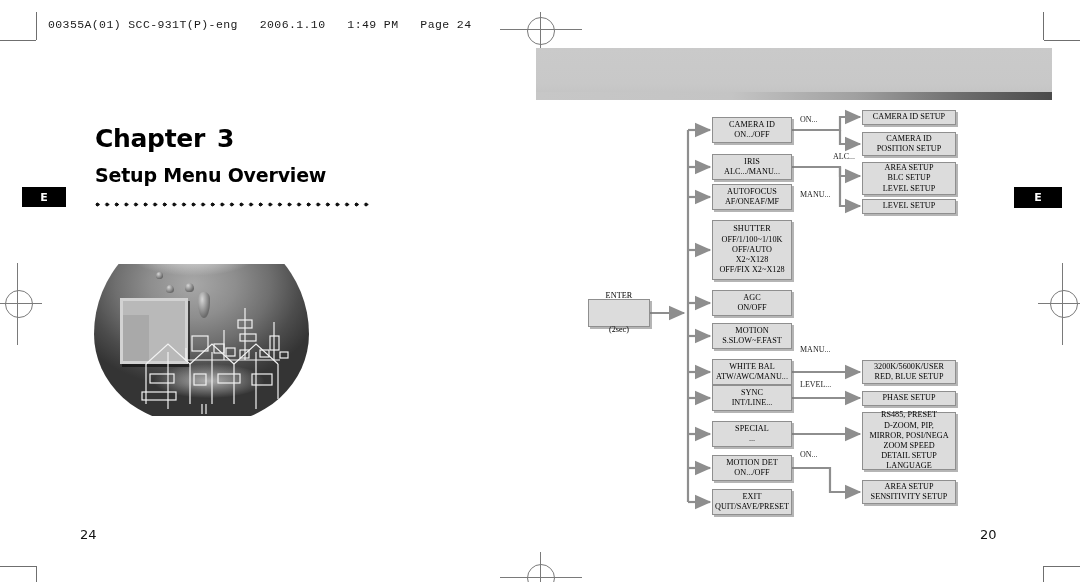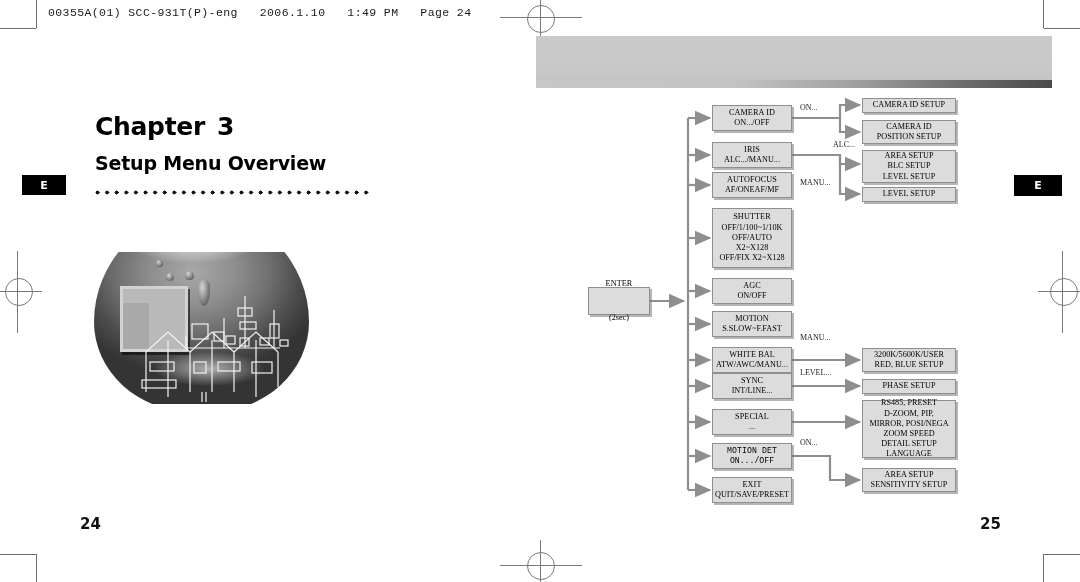--- a/index.html
+++ b/index.html
@@ -6,7 +6,7 @@
   body{width:1080px;height:582px;position:relative;overflow:hidden;
        font-family:"Liberation Serif", serif; color:#000;}
 
-  .page{position:absolute;left:0;top:0;width:1080px;height:463px;}
+  .page{position:absolute;left:0;top:12px;width:1080px;height:463px;}
 
   
   .regmark{position:absolute;width:26px;height:26px;border:1px solid #7a7a7a;border-radius:50%;}

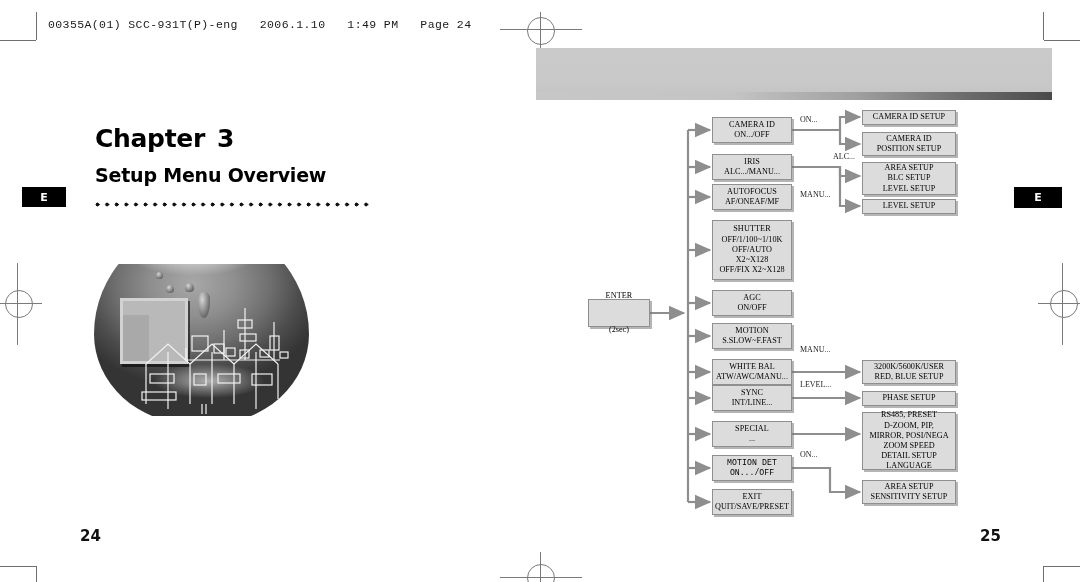--- a/index.html
+++ b/index.html
@@ -263,7 +263,7 @@
       <span class="ln">...</span>
     </div>
 
-    <div class="node" style="left:152px;top:353px;width:80px;height:26px;font-family:Liberation Mono, monospace;">
+    <div class="node" style="left:152px;top:353px;width:80px;height:26px;">
       <span class="ln ttl">MOTION DET</span>
       <span class="ln">ON.../OFF</span>
     </div>

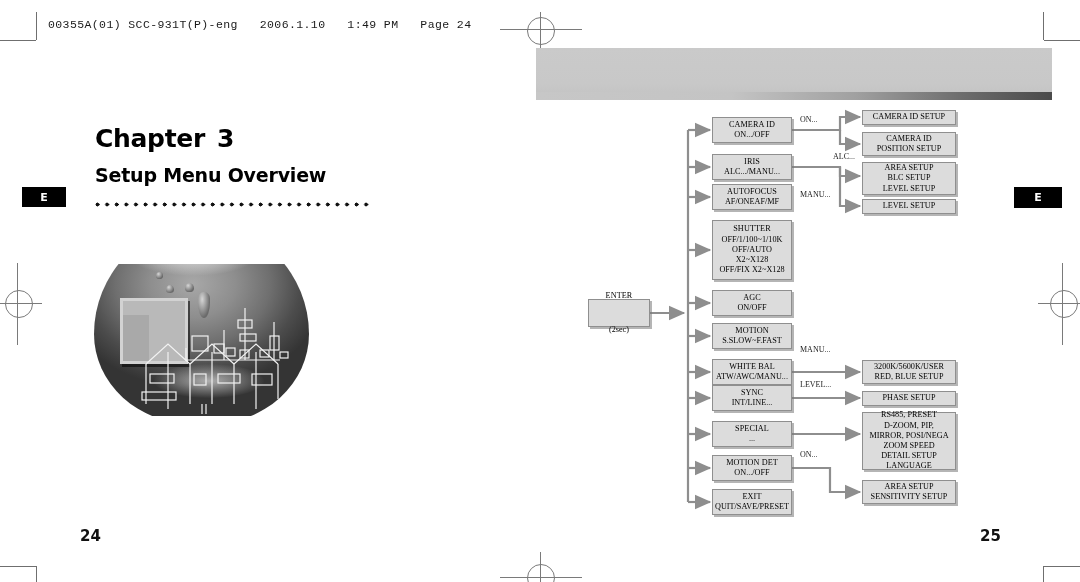--- a/index.html
+++ b/index.html
@@ -36,7 +36,7 @@
   .etab-left{left:22px;top:175px;width:44px;height:20px;}
   .etab-right{left:1014px;top:175px;width:48px;height:21px;}
 
-  .pagenum{position:absolute;font-family:"DejaVu Sans", sans-serif;font-weight:bold;font-size:15px;color:#111;}
+  .pagenum{position:absolute;font-family:"DejaVu Sans", sans-serif;font-weight:normal;font-size:13px;color:#111;}
   .pagenum-l{left:80px;top:515px;}
   .pagenum-r{left:980px;top:515px;}
 

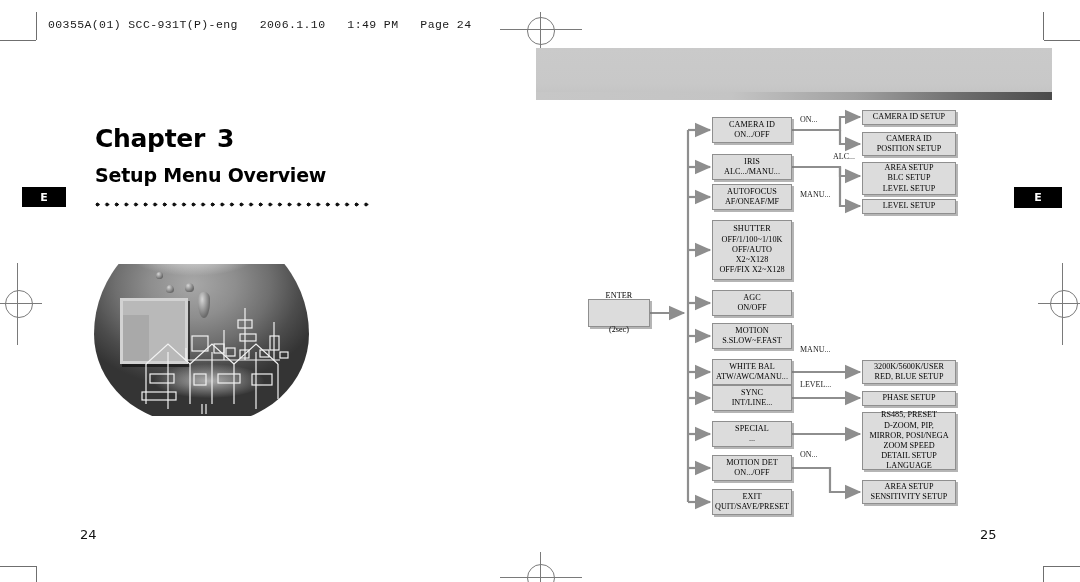--- a/index.html
+++ b/index.html
@@ -125,7 +125,7 @@
   </div>
 
   <div class="pagenum pagenum-l">24</div>
-  <div class="pagenum pagenum-r">25</div>
+  <div class="pagenum pagenum-r">20</div>
 
   <div class="photo">
     <div class="dome"></div>

